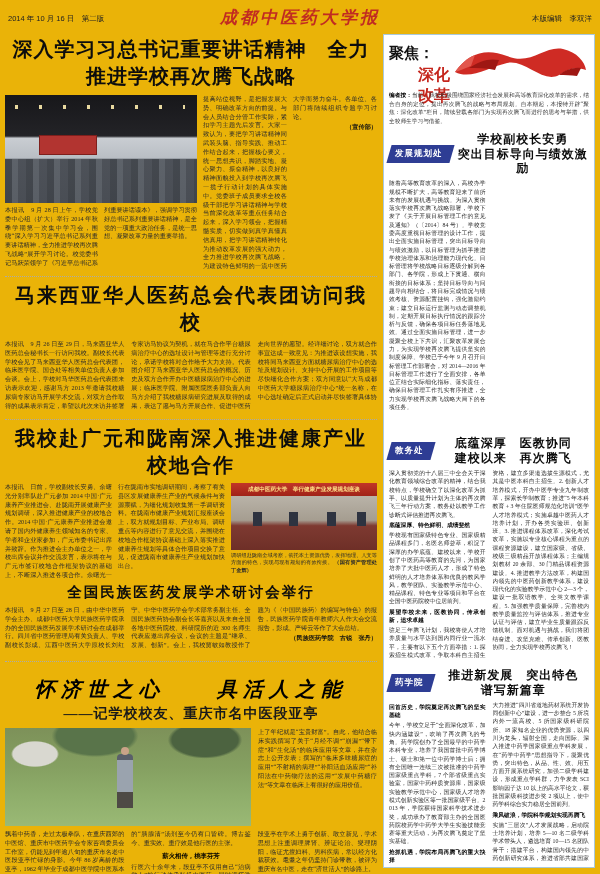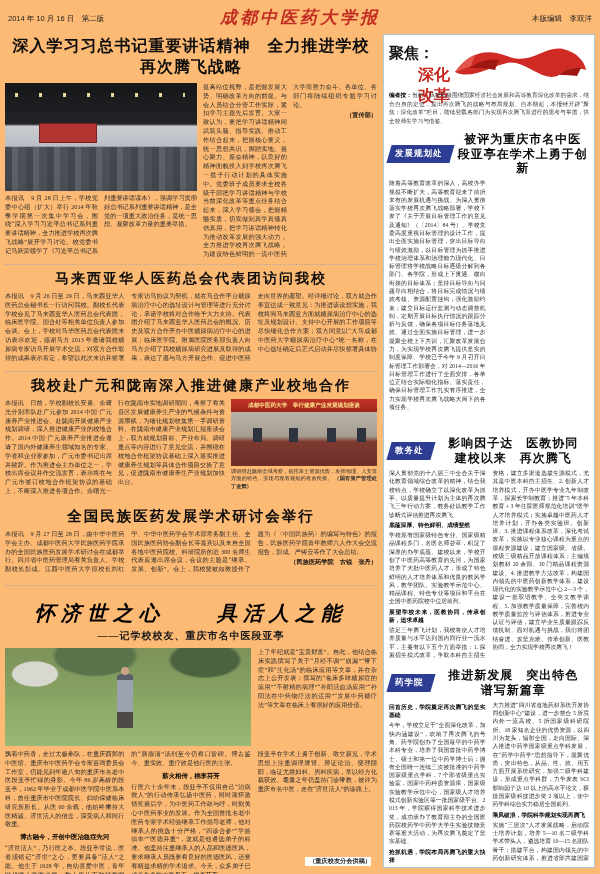--- a/index.html
+++ b/index.html
@@ -6,7 +6,7 @@
   html,body { background:#e8e8e8; }
   #page {
     position:relative; width:600px; height:874px; margin:0 auto;
-    background:#fdba74; overflow:hidden;
+    background:#eab308; overflow:hidden;
     font-family:"Liberation Serif", serif; color:#1a1a1a;
   }
   .txt { text-align:justify; word-break:break-all; color:#2a2a2a; }

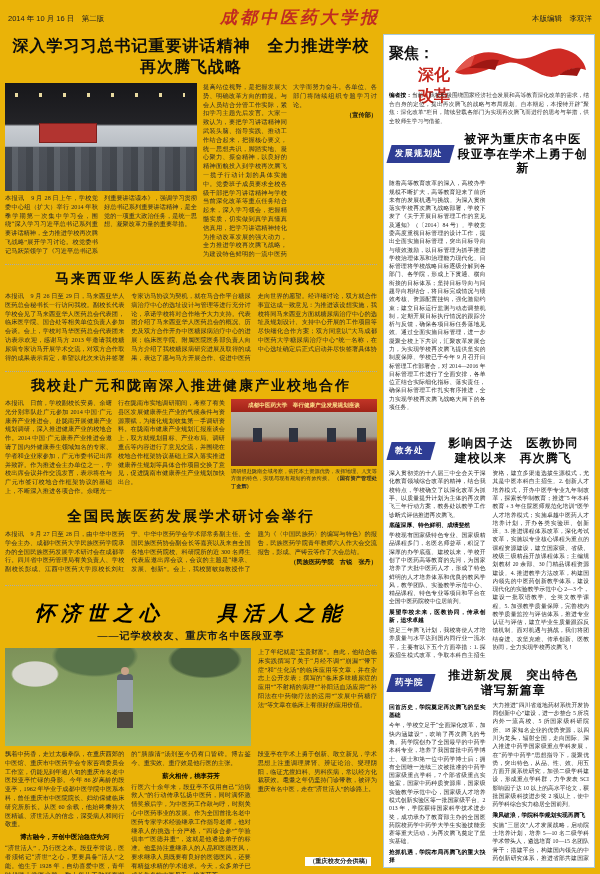--- a/index.html
+++ b/index.html
@@ -19,7 +19,7 @@
   
   #left { position:absolute; left:5px; top:36px; width:372px; height:832px; }
   .divider { border-top:1px dotted #aaa; margin:5px 0; }
-  .h-big  { font-family:"Liberation Sans",sans-serif; font-weight:bold; font-size:16px;
+  .h-big  { font-family:"Liberation Sans",sans-serif; font-weight:bold; font-size:20px;
             letter-spacing:1px; text-align:center; color:#0d0d0d; }
   .h-mid  { font-weight:bold; font-size:14px; letter-spacing:2px; text-align:center; color:#0d0d0d; }
   .byline { display:block; text-align:right; font-weight:bold; font-size:6.2px; margin-top:2px; color:#111;}

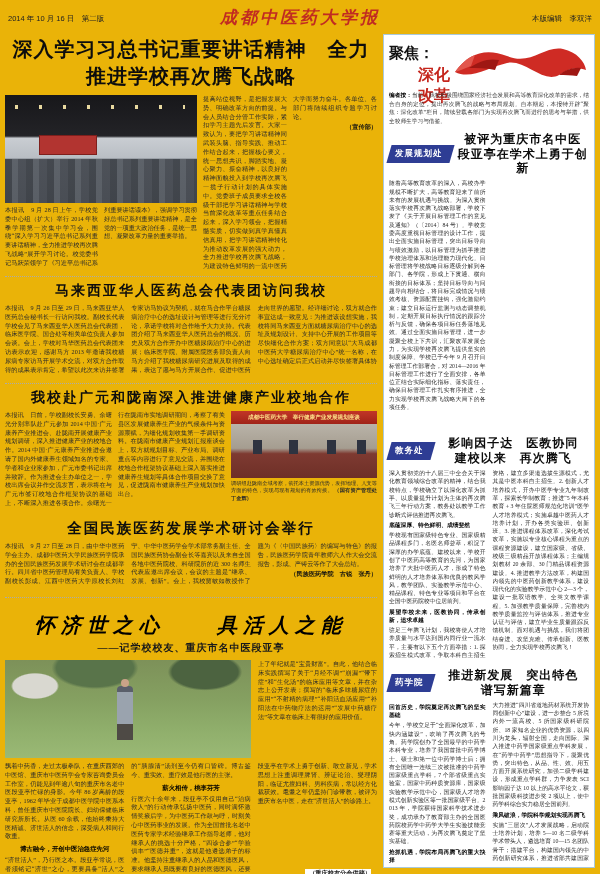--- a/index.html
+++ b/index.html
@@ -223,7 +223,7 @@
     <div class="sec-head">
       <div class="badge"><span>发展规划处</span></div>
       <div class="sec-titles">
-        <div>被评为重庆市名中医</div>
+        <div>学校副校长安勇</div>
         <div>段亚亭在学术上勇于创新</div>
       </div>
     </div>

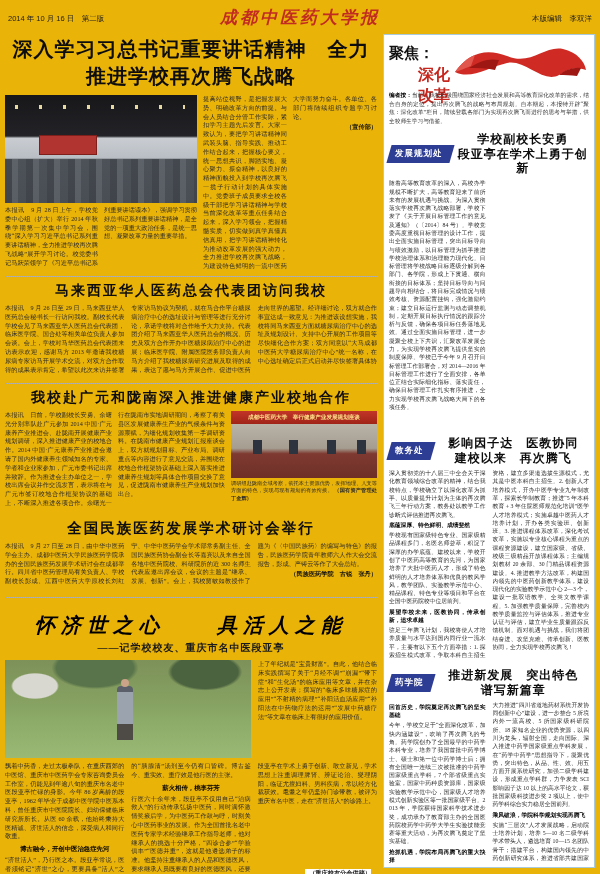--- a/index.html
+++ b/index.html
@@ -224,7 +224,7 @@
       <div class="badge"><span>发展规划处</span></div>
       <div class="sec-titles">
         <div>学校副校长安勇</div>
-        <div>段亚亭在学术上勇于创新</div>
+        <div>突出目标导向与绩效激励</div>
       </div>
     </div>
     <div id="secA-body" class="sec-body txt">随着高等教育改革的深入，高校办学规模不断扩大，高等教育迎来了前所未有的发展机遇与挑战。为深入贯彻落实学校再次腾飞战略部署，学校下发了《关于开展目标管理工作的意见及通知》（〔2014〕84 号）。学校党委高度重视目标管理的设计工作，提出全面实施目标管理，突出目标导向与绩效激励，以目标管理为抓手推进学校治理体系和治理能力现代化。目标管理将学校战略目标逐级分解到各部门、各学院，形成上下贯通、横向衔接的目标体系；坚持目标导向与问题导向相结合，将目标完成情况与绩效考核、资源配置挂钩，强化激励约束；建立目标运行监测与动态调整机制，定期开展目标执行情况的跟踪分析与反馈，确保各项目标任务落地见效。通过全面实施目标管理，进一步凝聚全校上下共识，汇聚改革发展合力，为实现学校再次腾飞提供坚实的制度保障。学校已于今年 9 月召开目标管理工作部署会，对 2014—2016 年目标管理工作进行了全面安排，各单位正结合实际细化指标、落实责任，确保目标管理工作扎实有序推进，全力实现学校再次腾飞战略大局下的各项任务。</div>

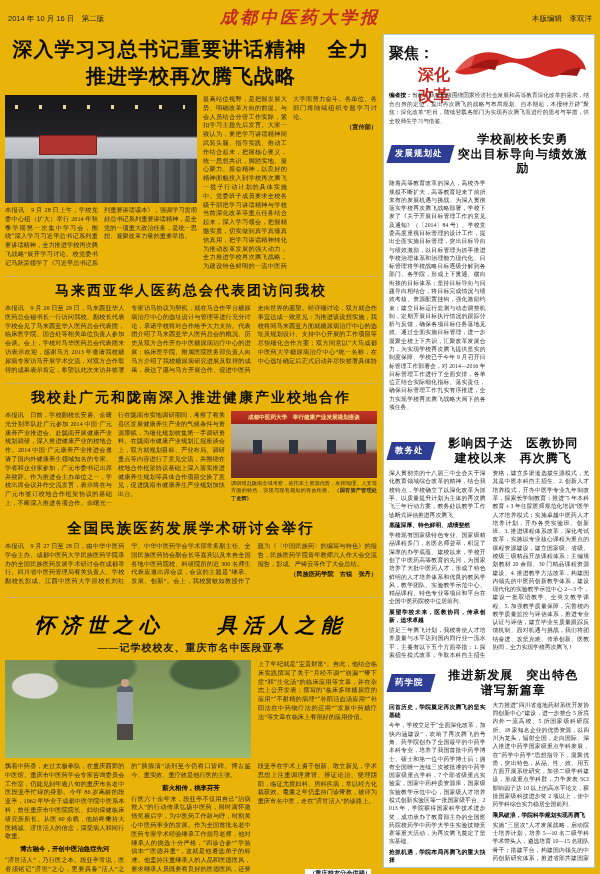--- a/index.html
+++ b/index.html
@@ -21,7 +21,7 @@
   .divider { border-top:1px dotted #aaa; margin:5px 0; }
   .h-big  { font-family:"Liberation Sans",sans-serif; font-weight:bold; font-size:20px;
             letter-spacing:1px; text-align:center; color:#0d0d0d; }
-  .h-mid  { font-weight:bold; font-size:14px; letter-spacing:2px; text-align:center; color:#0d0d0d; }
+  .h-mid  { font-weight:bold; font-size:20px; letter-spacing:2px; text-align:center; color:#0d0d0d; }
   .byline { display:block; text-align:right; font-weight:bold; font-size:6.2px; margin-top:2px; color:#111;}
   
   #a1-flex { display:flex; gap:6px; margin-top:5px; height:176px; }

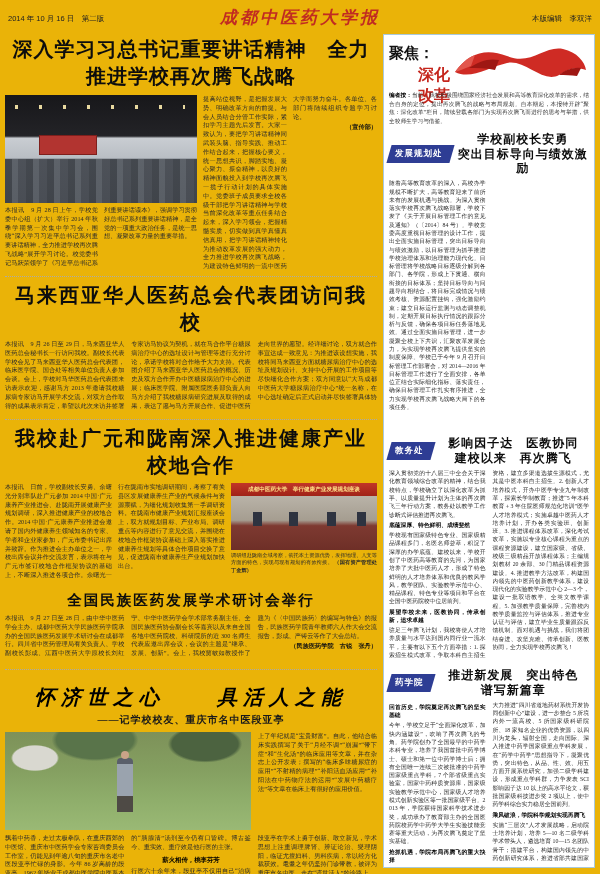--- a/index.html
+++ b/index.html
@@ -232,7 +232,7 @@
     <div class="sec-head">
       <div class="badge"><span>教务处</span></div>
       <div class="sec-titles">
-        <div>影响因子达　医教协同</div>
+        <div>底蕴深厚　医教协同</div>
         <div>建校以来　再次腾飞</div>
       </div>
     </div>

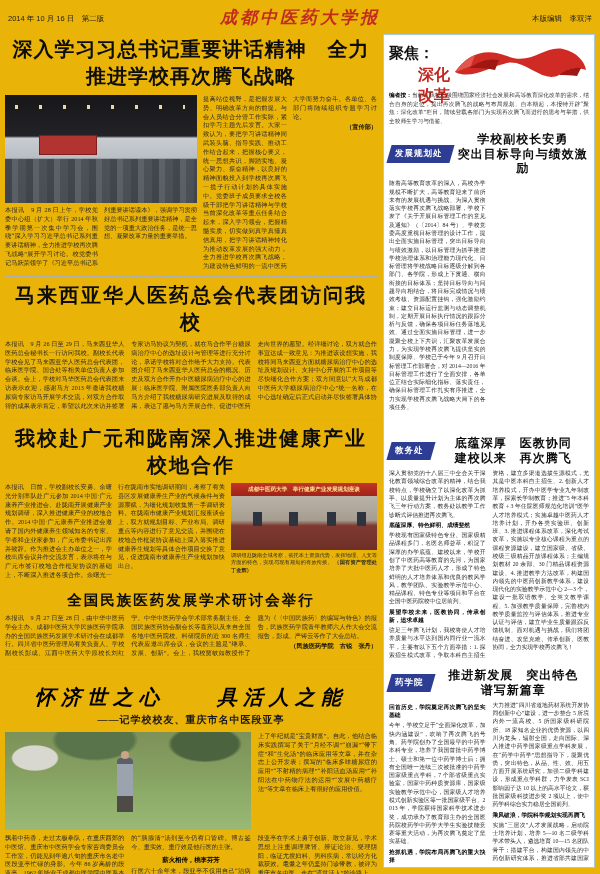--- a/index.html
+++ b/index.html
@@ -163,7 +163,7 @@
       </div>
     </div>
 
-    <div style="margin-top:8px;">
+    <div style="margin-top:0;">
       <div class="h-mid" style="font-size:14.5px">全国民族医药发展学术研讨会举行</div>
       <div class="cols3 txt" style="height:50px;">
         <span>本报讯　9 月 27 日至 28 日，由中华中医药学会主办、成都中医药大学民族医药学院承办的全国民族医药发展学术研讨会在成都举行。四川省中医药管理局有关负责人、学校副校长彭成、江西中医药大学原校长刘红宁、中华中医药学会学术部常务副主任、全国民族医药协会副会长等嘉宾以及来自全国各地中医药院校、科研院所的近 300 名师生代表应邀出席会议，会议的主题是“继承、发展、创新”。会上，我校贾敏如教授作了题为《〈中国民族药〉的编写与特色》的报告，民族医药学院青年教师六人作大会交流报告，彭成、严铸云等作了大会总结。</span>

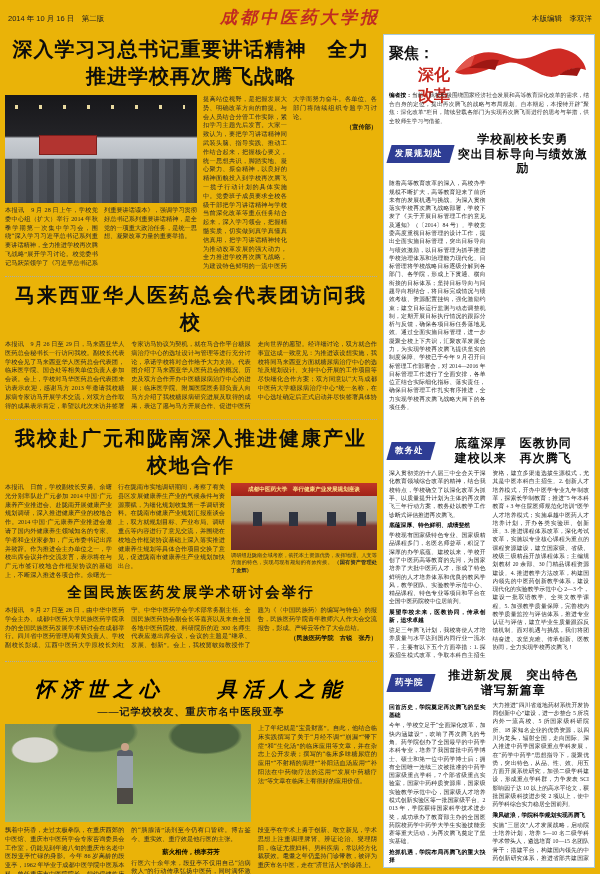--- a/index.html
+++ b/index.html
@@ -55,7 +55,7 @@
   
   .h-script { font-size:20px; font-weight:bold; font-style:italic; letter-spacing:6px;
               text-align:center; color:#000; margin-top:14px;}
-  .h-deck { text-align:center; font-weight:bold; font-size:10px; margin-top:2px; letter-spacing:1px;}
+  .h-deck { text-align:center; font-weight:bold; font-size:14px; margin-top:2px; letter-spacing:1px;}
   #a5-rowA { display:flex; gap:7px; margin-top:5px; height:98px; }
   #photo5 { position:relative; width:246px; height:98px; overflow:hidden;
     background:

